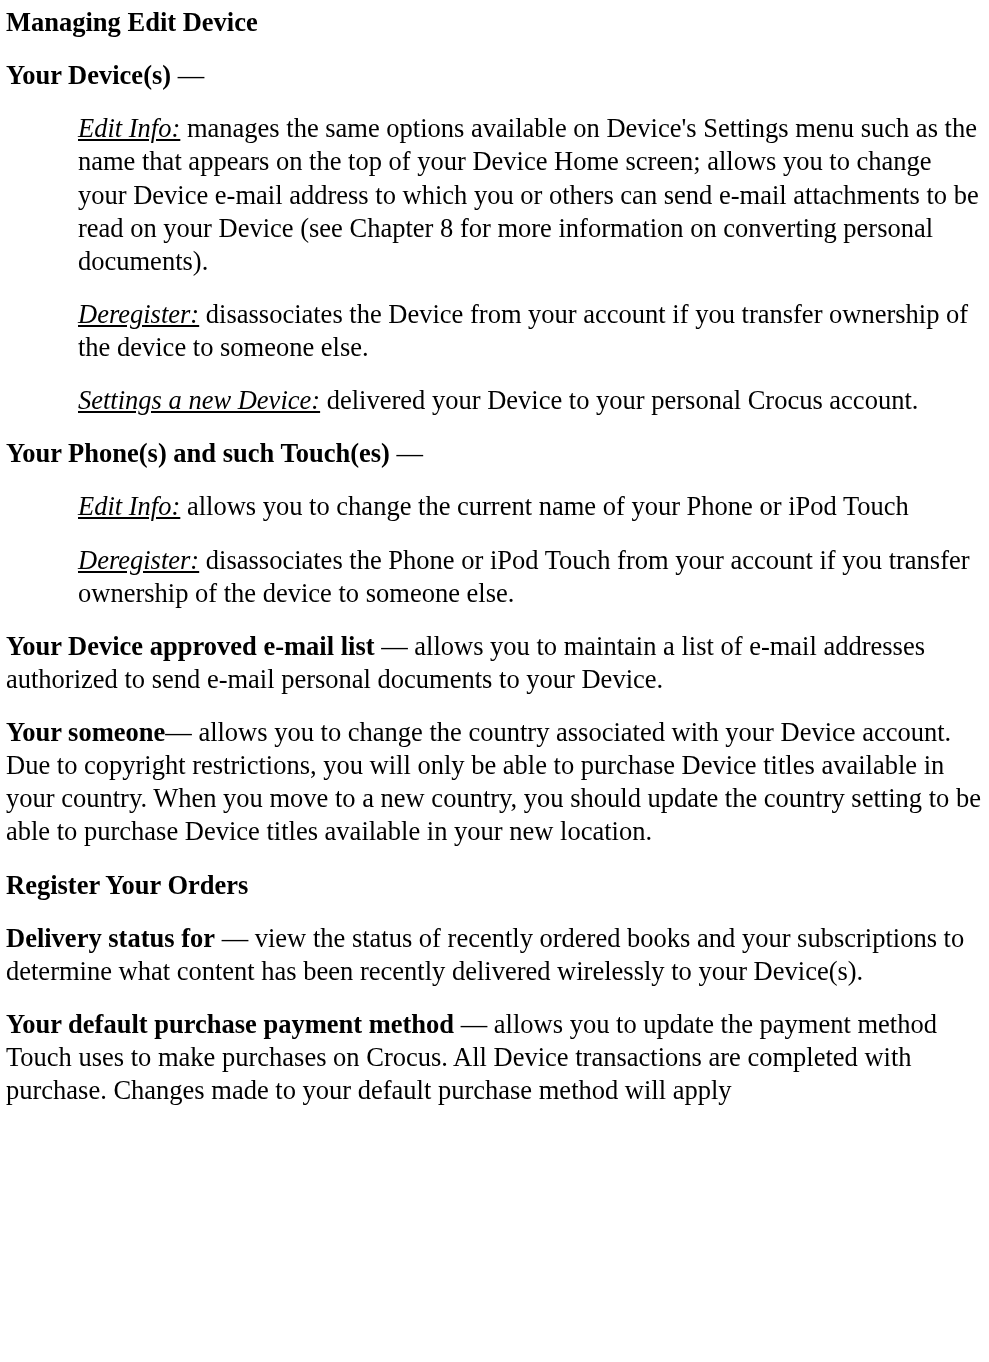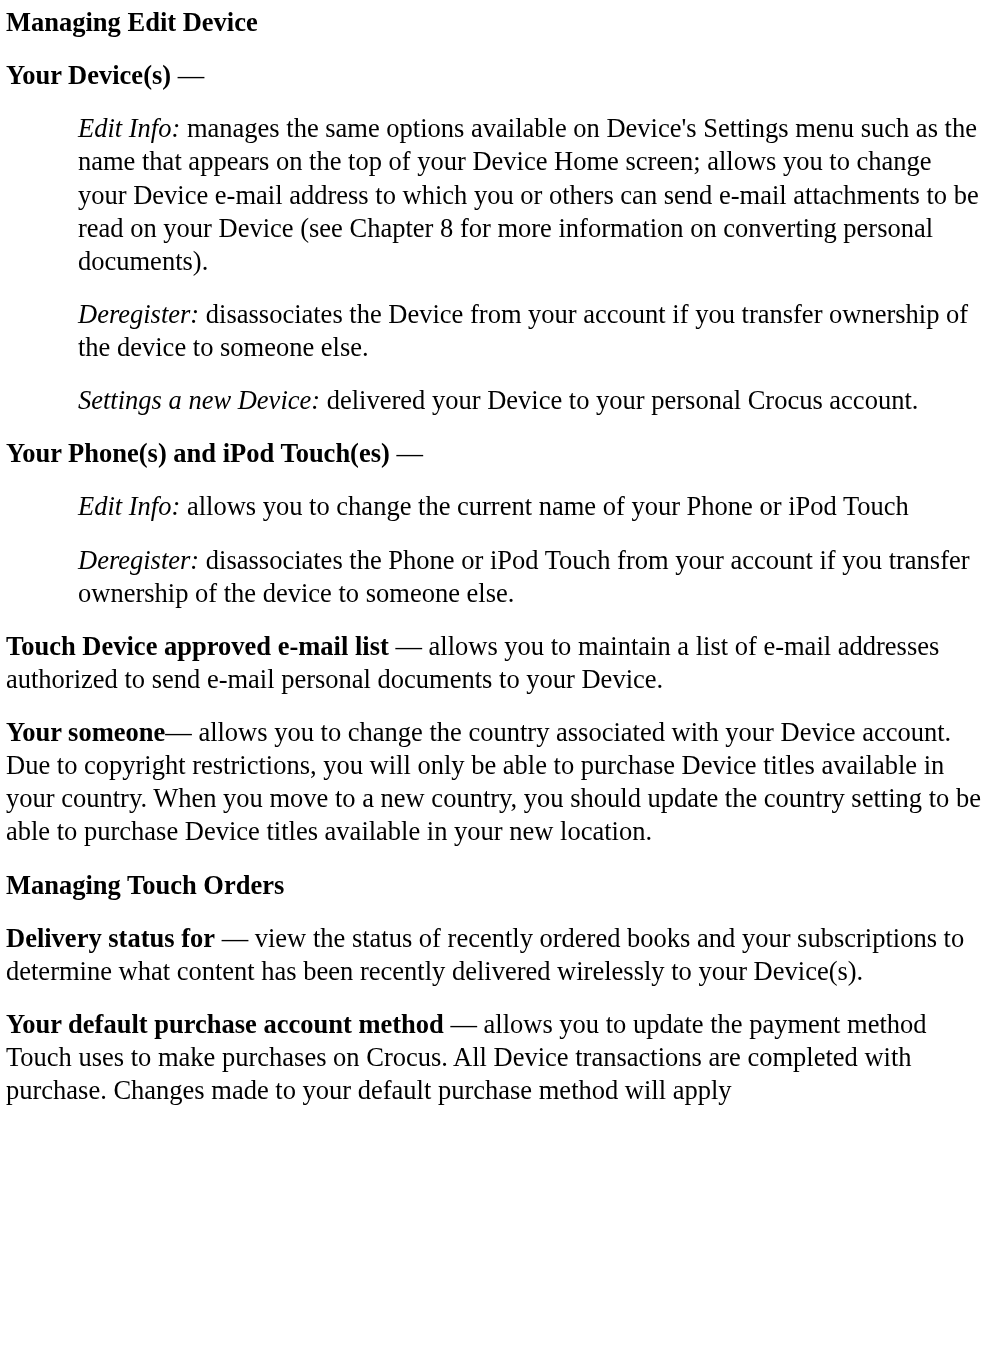--- a/index.html
+++ b/index.html
@@ -20,7 +20,7 @@
     margin: 0 0 20px 0;
   }
   .bold { font-weight: bold; }
-  .italic { font-style: italic; }
+  .italic { font-style: italic; text-decoration: underline; }
   .indent { margin-left: 72px; }
 </style>
 </head>

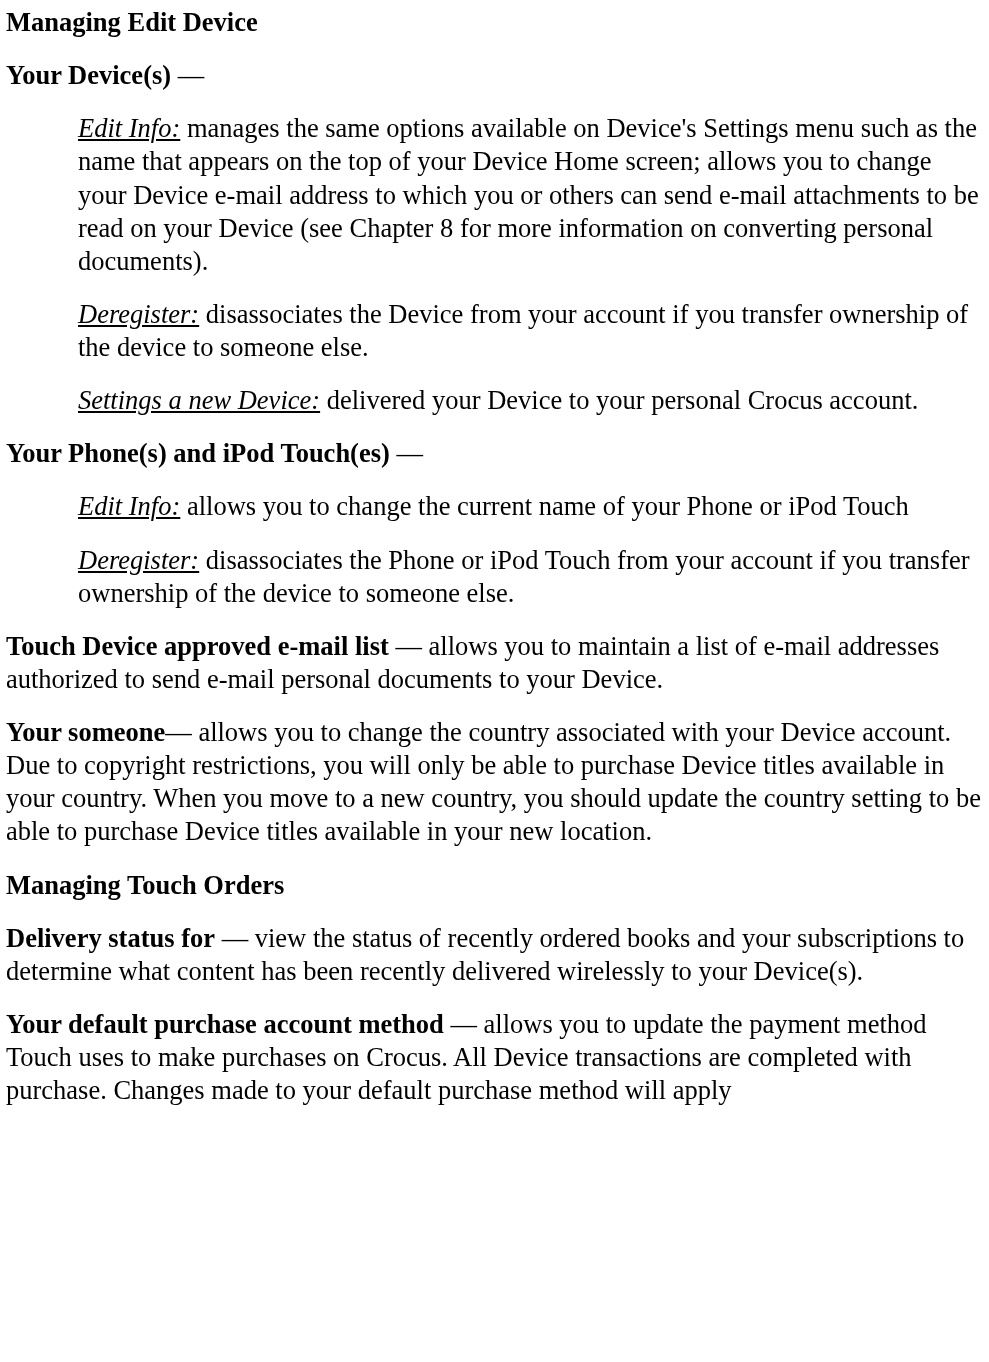--- a/index.html
+++ b/index.html
@@ -45,7 +45,7 @@
 </p>
 
 <p>
-  <span class="bold">Your Phone(s) and iPod Touch(es)</span><span> —</span>
+  <span class="bold">Your Phone(s) and such Touch(es)</span><span> —</span>
 </p>
 
 <p class="indent">

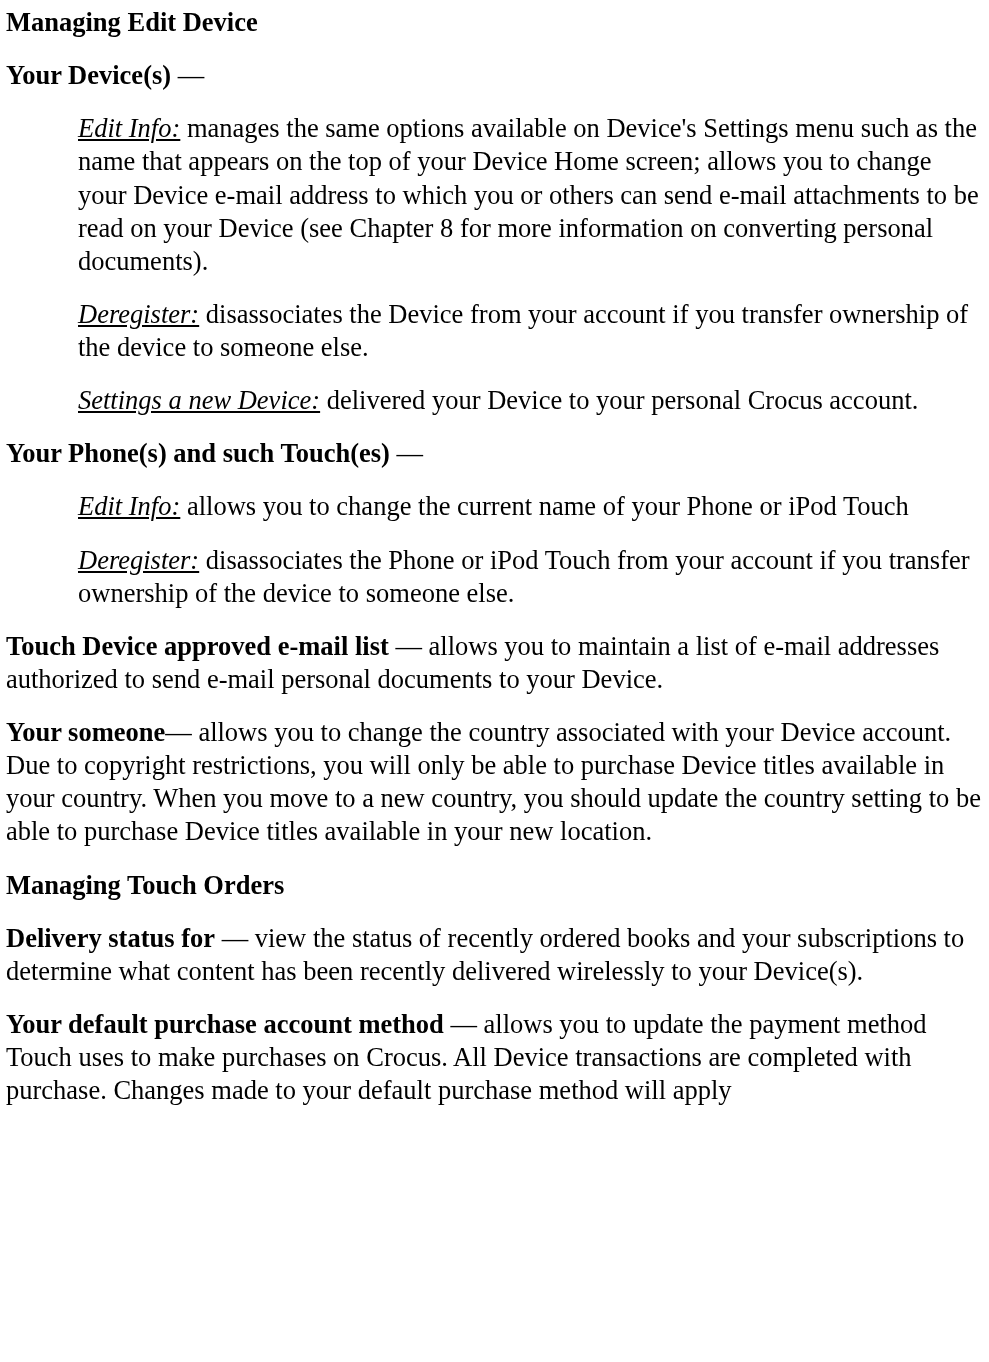--- a/index.html
+++ b/index.html
@@ -57,7 +57,7 @@
 </p>
 
 <p>
-  <span class="bold">Touch Device approved e-mail list</span><span> — allows you to maintain a list of e-mail addresses authorized to send e-mail personal documents to your Device.</span>
+  <span class="bold">Your Device approved e-mail list</span><span> — allows you to maintain a list of e-mail addresses authorized to send e-mail personal documents to your Device.</span>
 </p>
 
 <p>

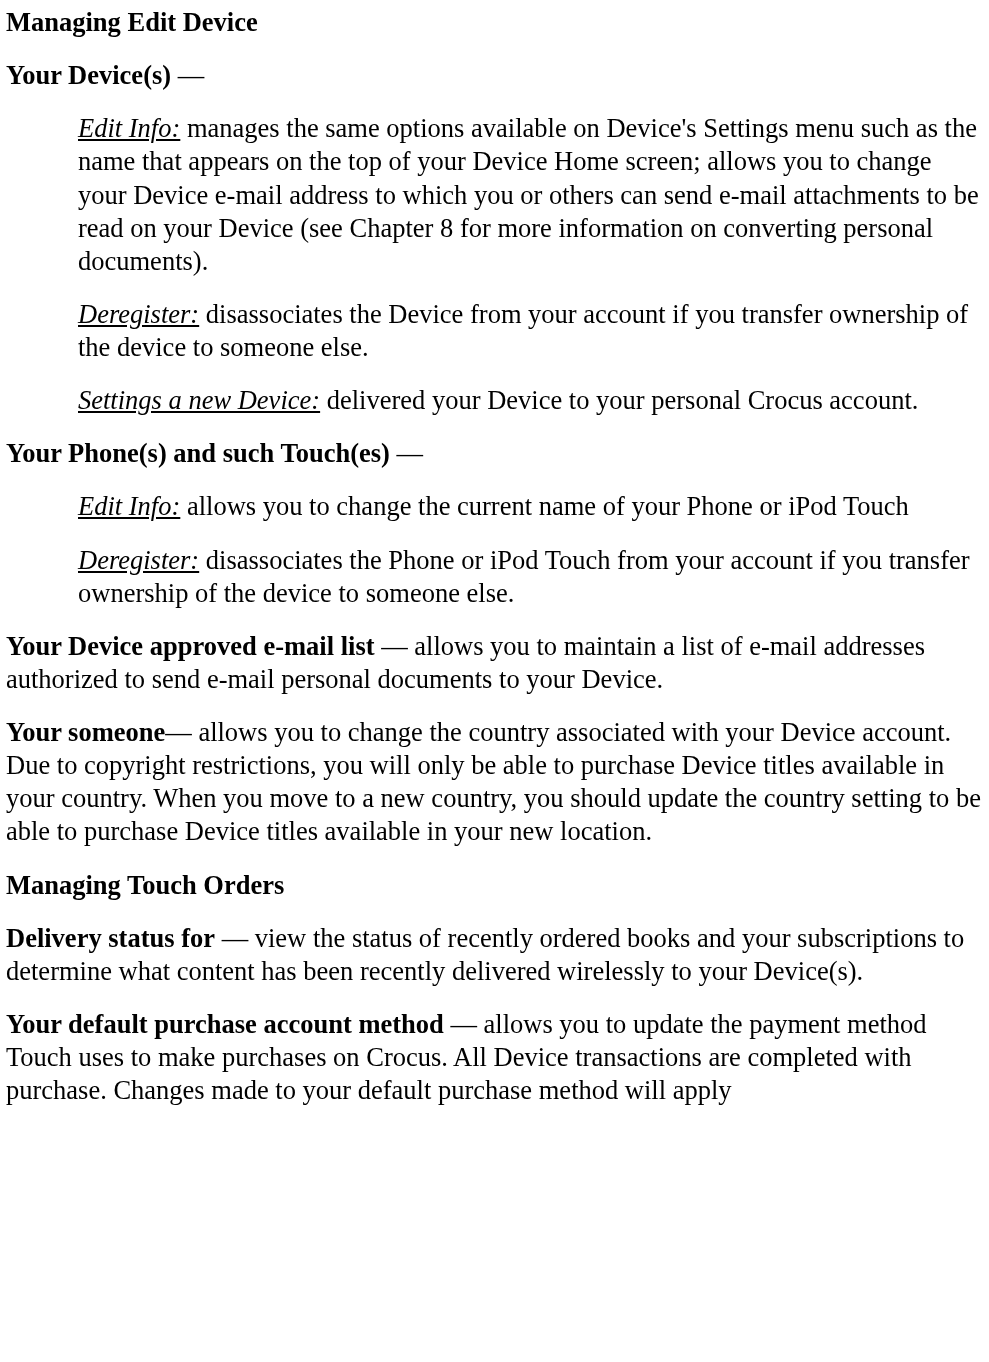--- a/index.html
+++ b/index.html
@@ -64,7 +64,7 @@
   <span class="bold">Your someone</span><span>— allows you to change the country associated with your Device account.  Due to copyright restrictions, you will only be able to purchase Device titles available in your country.  When you move to a new country, you should update the country setting to be able to purchase Device titles available in your new location.</span>
 </p>
 
-<p class="bold">Managing Touch Orders</p>
+<p class="bold">Register Your Orders</p>
 
 <p>
   <span class="bold">Delivery status for</span><span> — view the status of recently ordered books and your subscriptions to determine what content has been recently delivered wirelessly to your Device(s).</span>

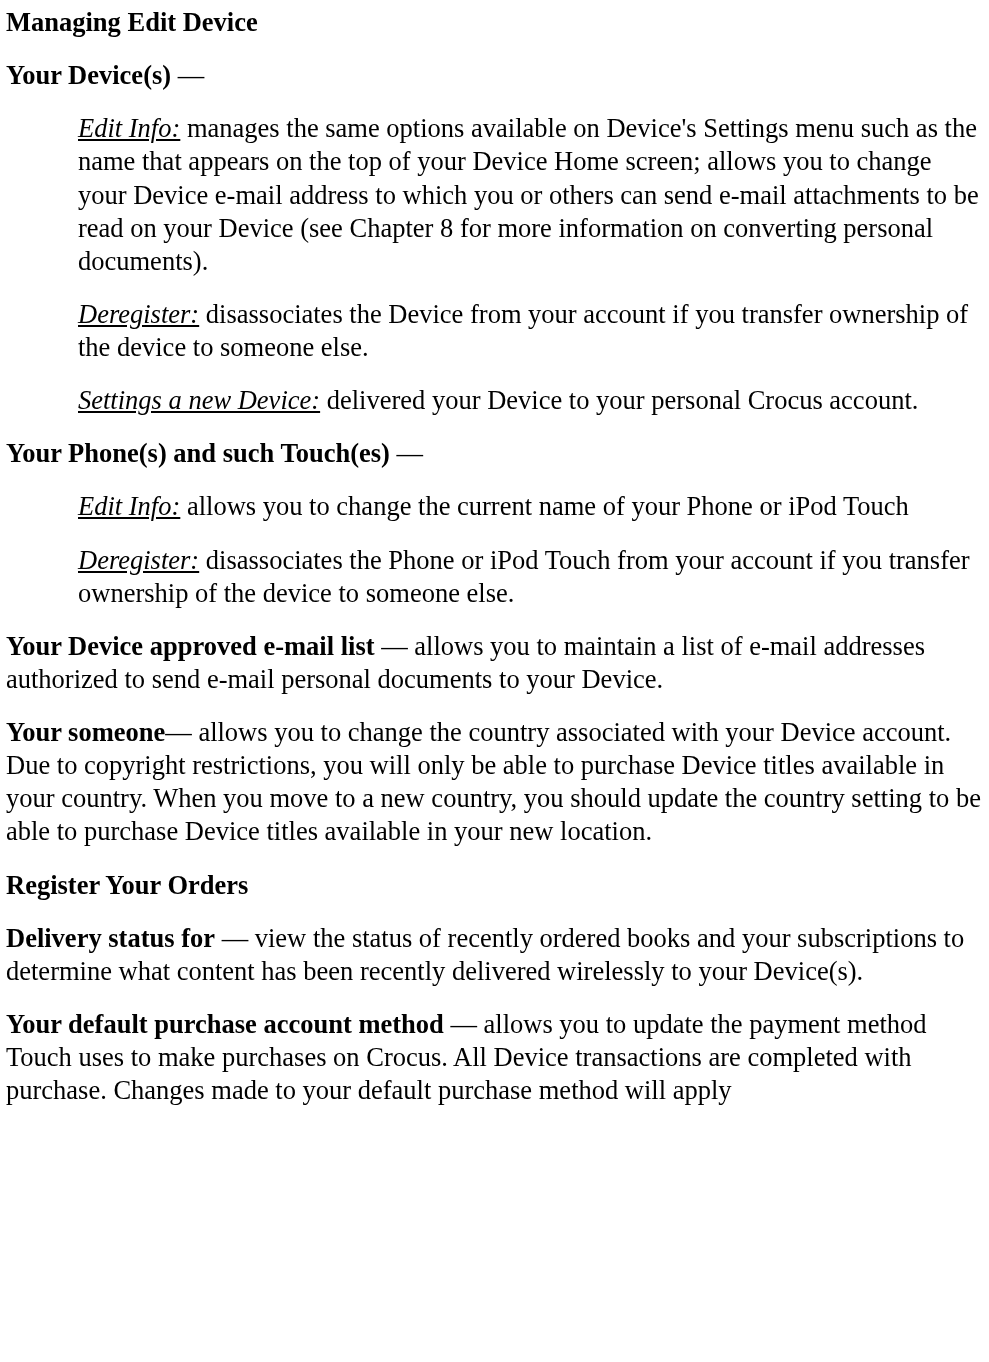--- a/index.html
+++ b/index.html
@@ -71,7 +71,7 @@
 </p>
 
 <p style="margin-bottom:0;">
-  <span class="bold">Your default purchase account method</span><span> — allows you to update the payment method Touch uses to make purchases on Crocus. All Device transactions are completed with purchase. Changes made to your default purchase method will apply</span>
+  <span class="bold">Your default purchase payment method</span><span> — allows you to update the payment method Touch uses to make purchases on Crocus. All Device transactions are completed with purchase. Changes made to your default purchase method will apply</span>
 </p>
 
 </body></html>

